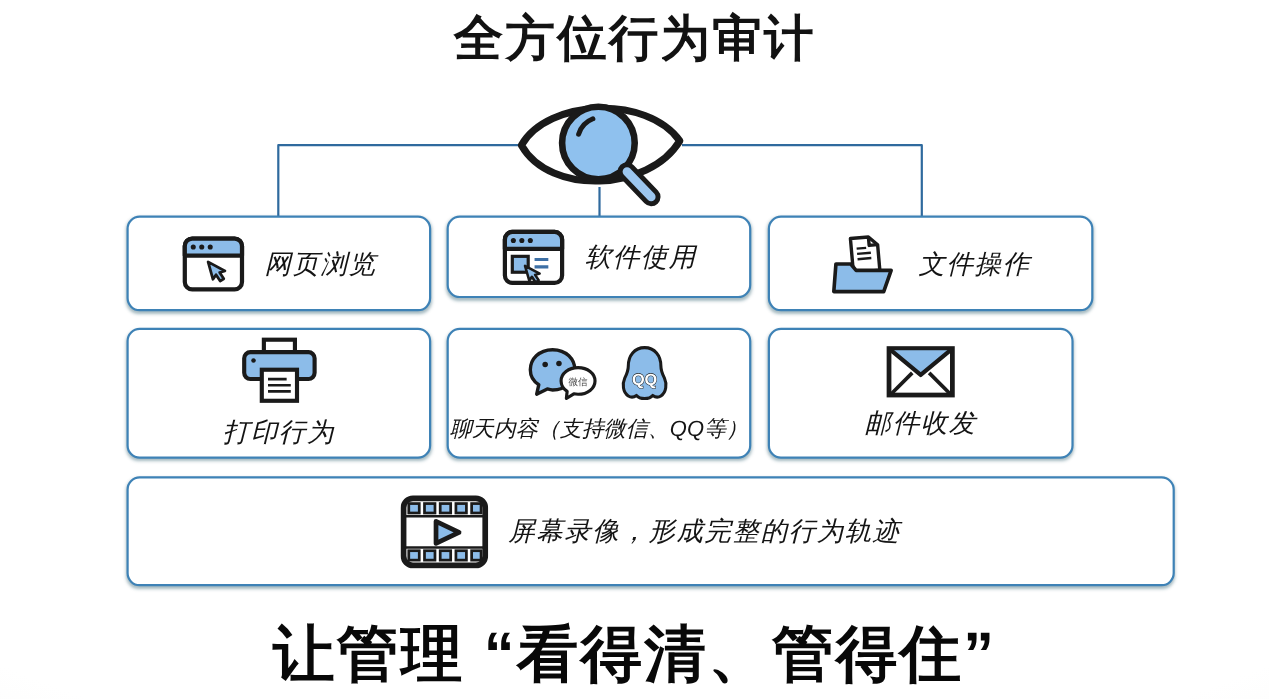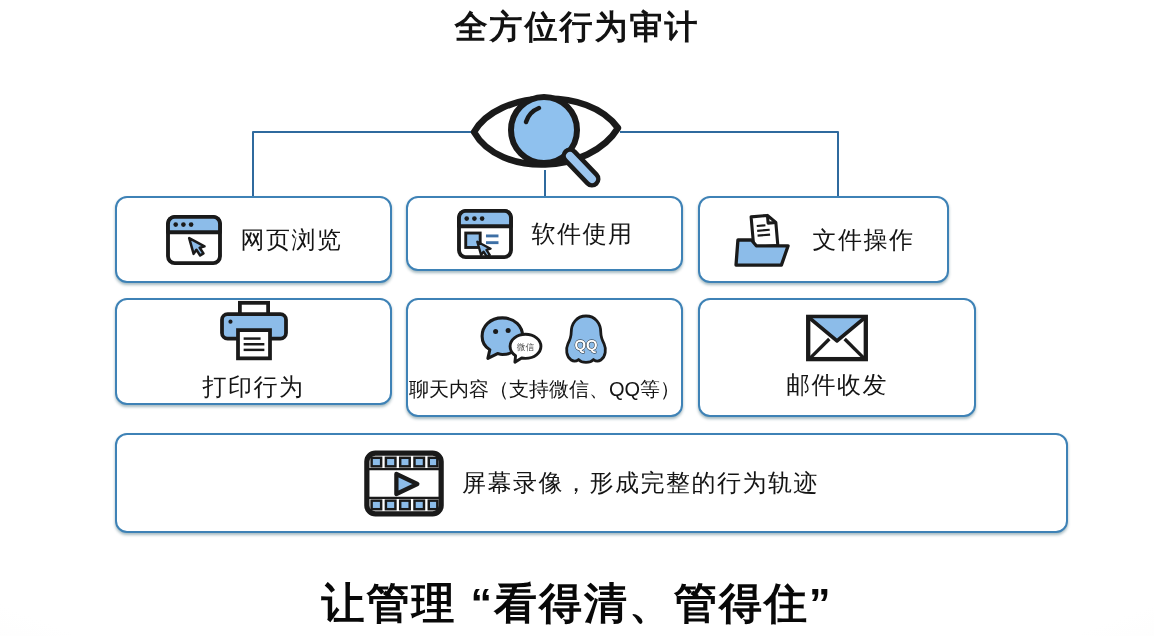--- a/index.html
+++ b/index.html
@@ -11,7 +11,7 @@
   }
   .title{
     position:absolute;left:0;right:0;top:5px;text-align:center;
-    font-size:33px;font-weight:600;letter-spacing:2px;color:#121212;
+    font-size:45px;font-weight:600;letter-spacing:2px;color:#121212;
   }
   .connectors{position:absolute;left:0;top:0;}
   .eye-wrap{position:absolute;left:468px;top:82px;width:156px;height:110px;}

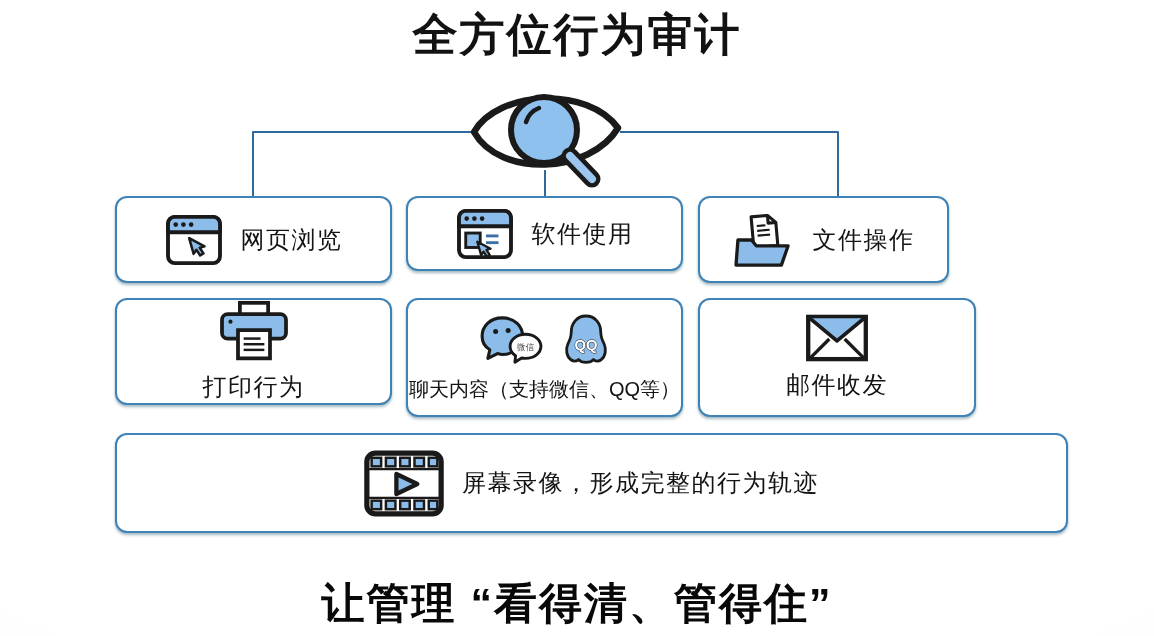--- a/index.html
+++ b/index.html
@@ -30,7 +30,7 @@
   .c-chat{left:406px;top:298px;width:277px;height:119px;gap:3px;}
   .c-mail{left:698px;top:298px;width:278px;height:119px;}
   .c-screen{left:115px;top:433px;width:953px;height:100px;gap:22px;}
-  .label{font-size:24px;letter-spacing:1.5px;white-space:nowrap;color:#141414;}
+  .label{font-size:24px;letter-spacing:1.5px;white-space:nowrap;color:#141414;font-style:italic;}
   .label.small{font-size:20px;letter-spacing:0;}
   .chat-icons{display:flex;align-items:flex-end;gap:16px;}
   .footer-title{

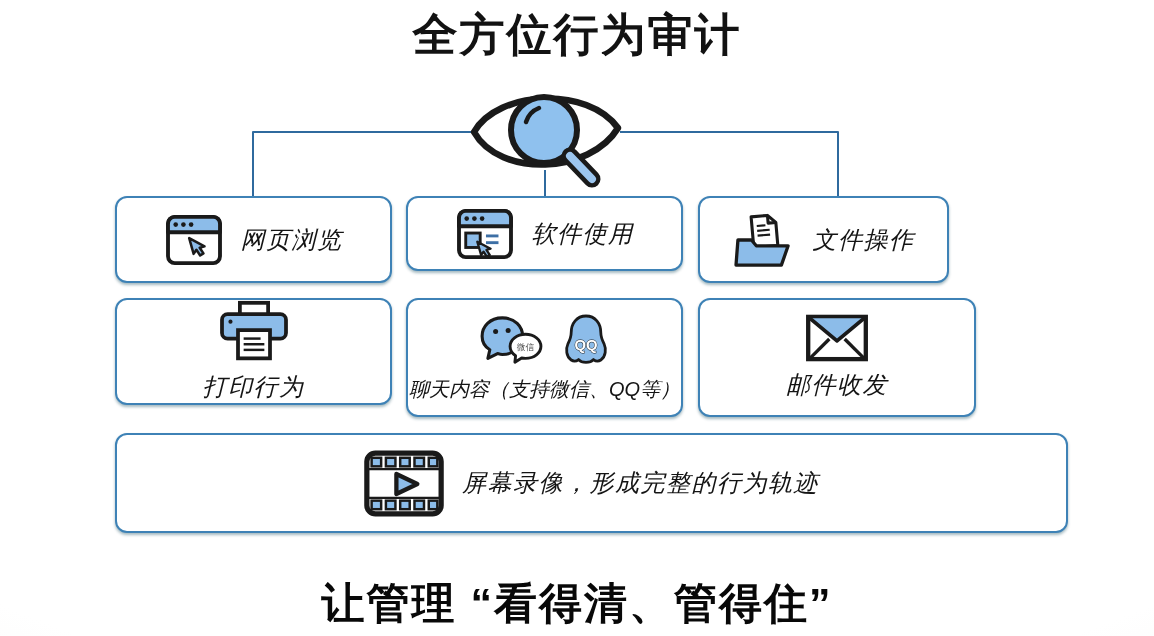--- a/index.html
+++ b/index.html
@@ -25,7 +25,7 @@
   .card.collay{flex-direction:column;gap:7px;}
   .c-web{left:115px;top:196px;width:277px;height:87px;}
   .c-soft{left:406px;top:196px;width:277px;height:75px;}
-  .c-file{left:698px;top:196px;width:251px;height:87px;}
+  .c-file{left:698px;top:196px;width:296px;height:87px;}
   .c-print{left:115px;top:298px;width:277px;height:107px;}
   .c-chat{left:406px;top:298px;width:277px;height:119px;gap:3px;}
   .c-mail{left:698px;top:298px;width:278px;height:119px;}

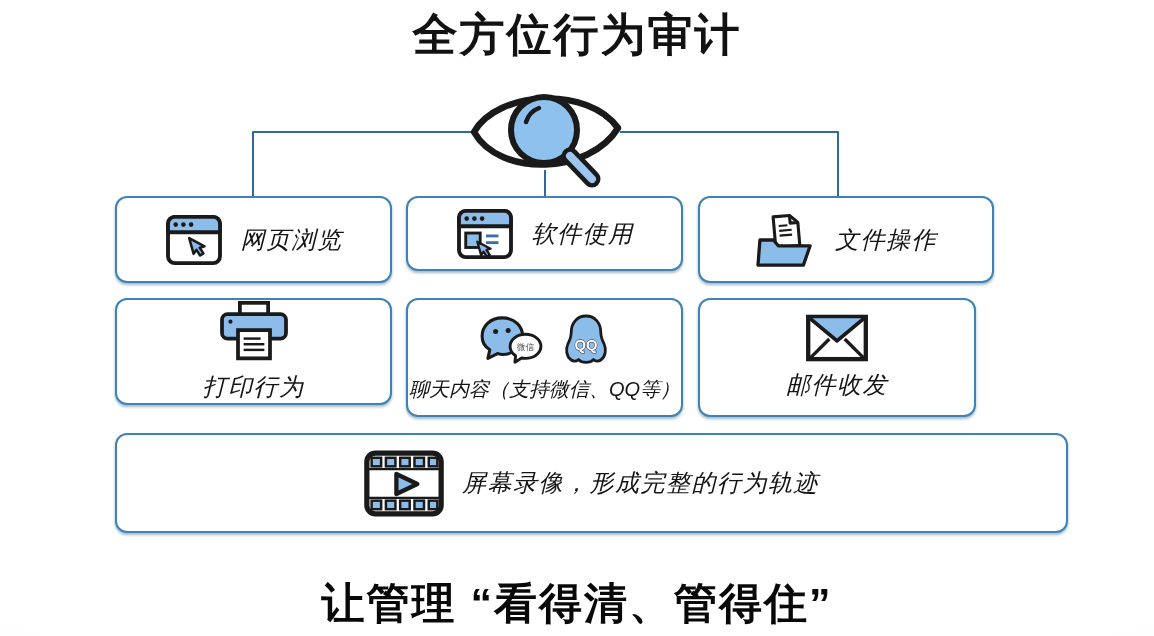--- a/index.html
+++ b/index.html
@@ -26,7 +26,7 @@
   .c-web{left:115px;top:196px;width:277px;height:87px;}
   .c-soft{left:406px;top:196px;width:277px;height:75px;}
   .c-file{left:698px;top:196px;width:296px;height:87px;}
-  .c-print{left:115px;top:298px;width:277px;height:107px;}
+  .c-print{left:115px;top:298px;width:277px;height:119px;}
   .c-chat{left:406px;top:298px;width:277px;height:119px;gap:3px;}
   .c-mail{left:698px;top:298px;width:278px;height:119px;}
   .c-screen{left:115px;top:433px;width:953px;height:100px;gap:22px;}

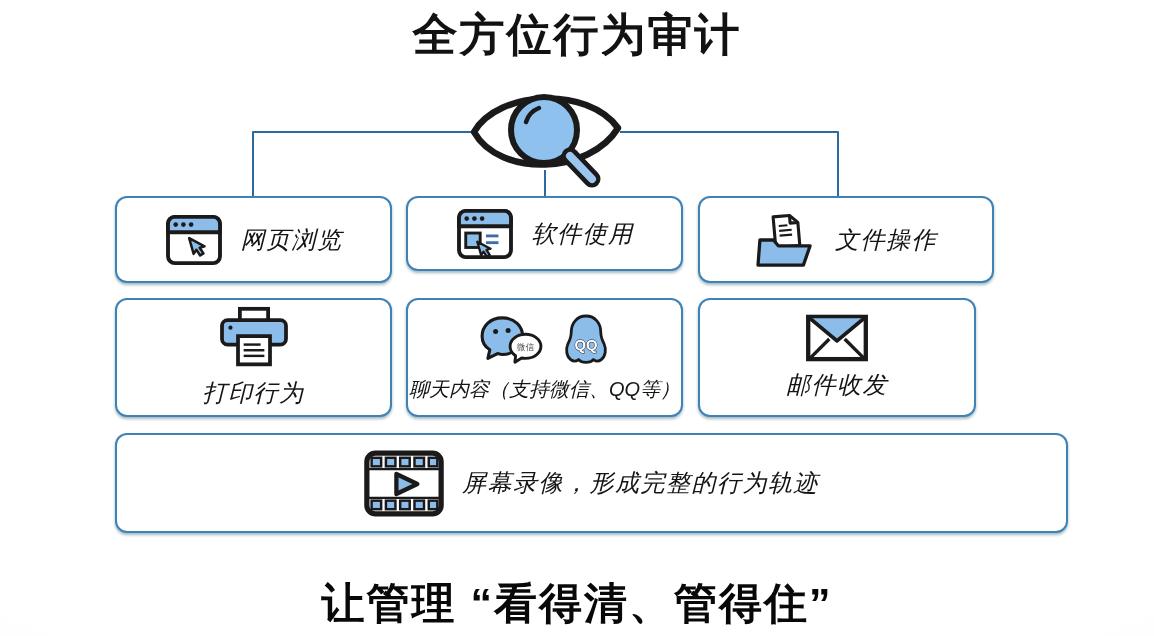--- a/index.html
+++ b/index.html
@@ -35,7 +35,7 @@
   .chat-icons{display:flex;align-items:flex-end;gap:16px;}
   .footer-title{
     position:absolute;left:0;right:0;top:558px;text-align:center;
-    font-size:43px;font-weight:800;letter-spacing:2px;color:#080808;margin-top:17px;
+    font-size:56px;font-weight:800;letter-spacing:2px;color:#080808;
   }
 </style>
 </head>

